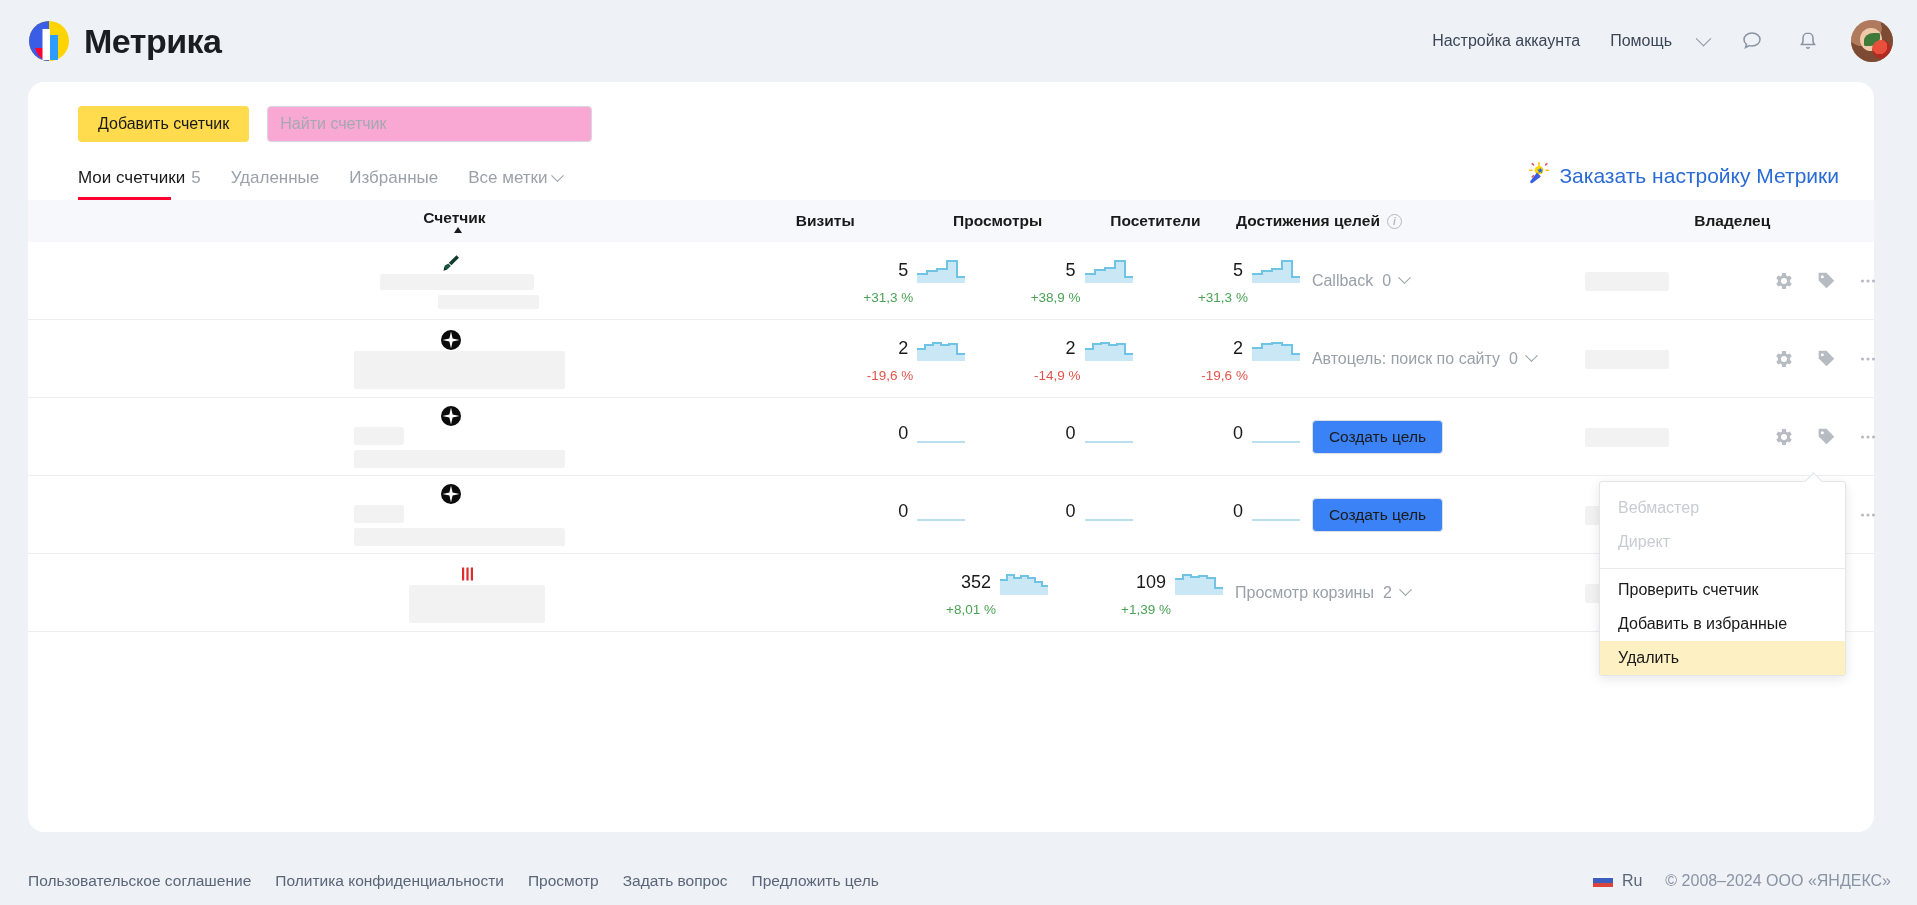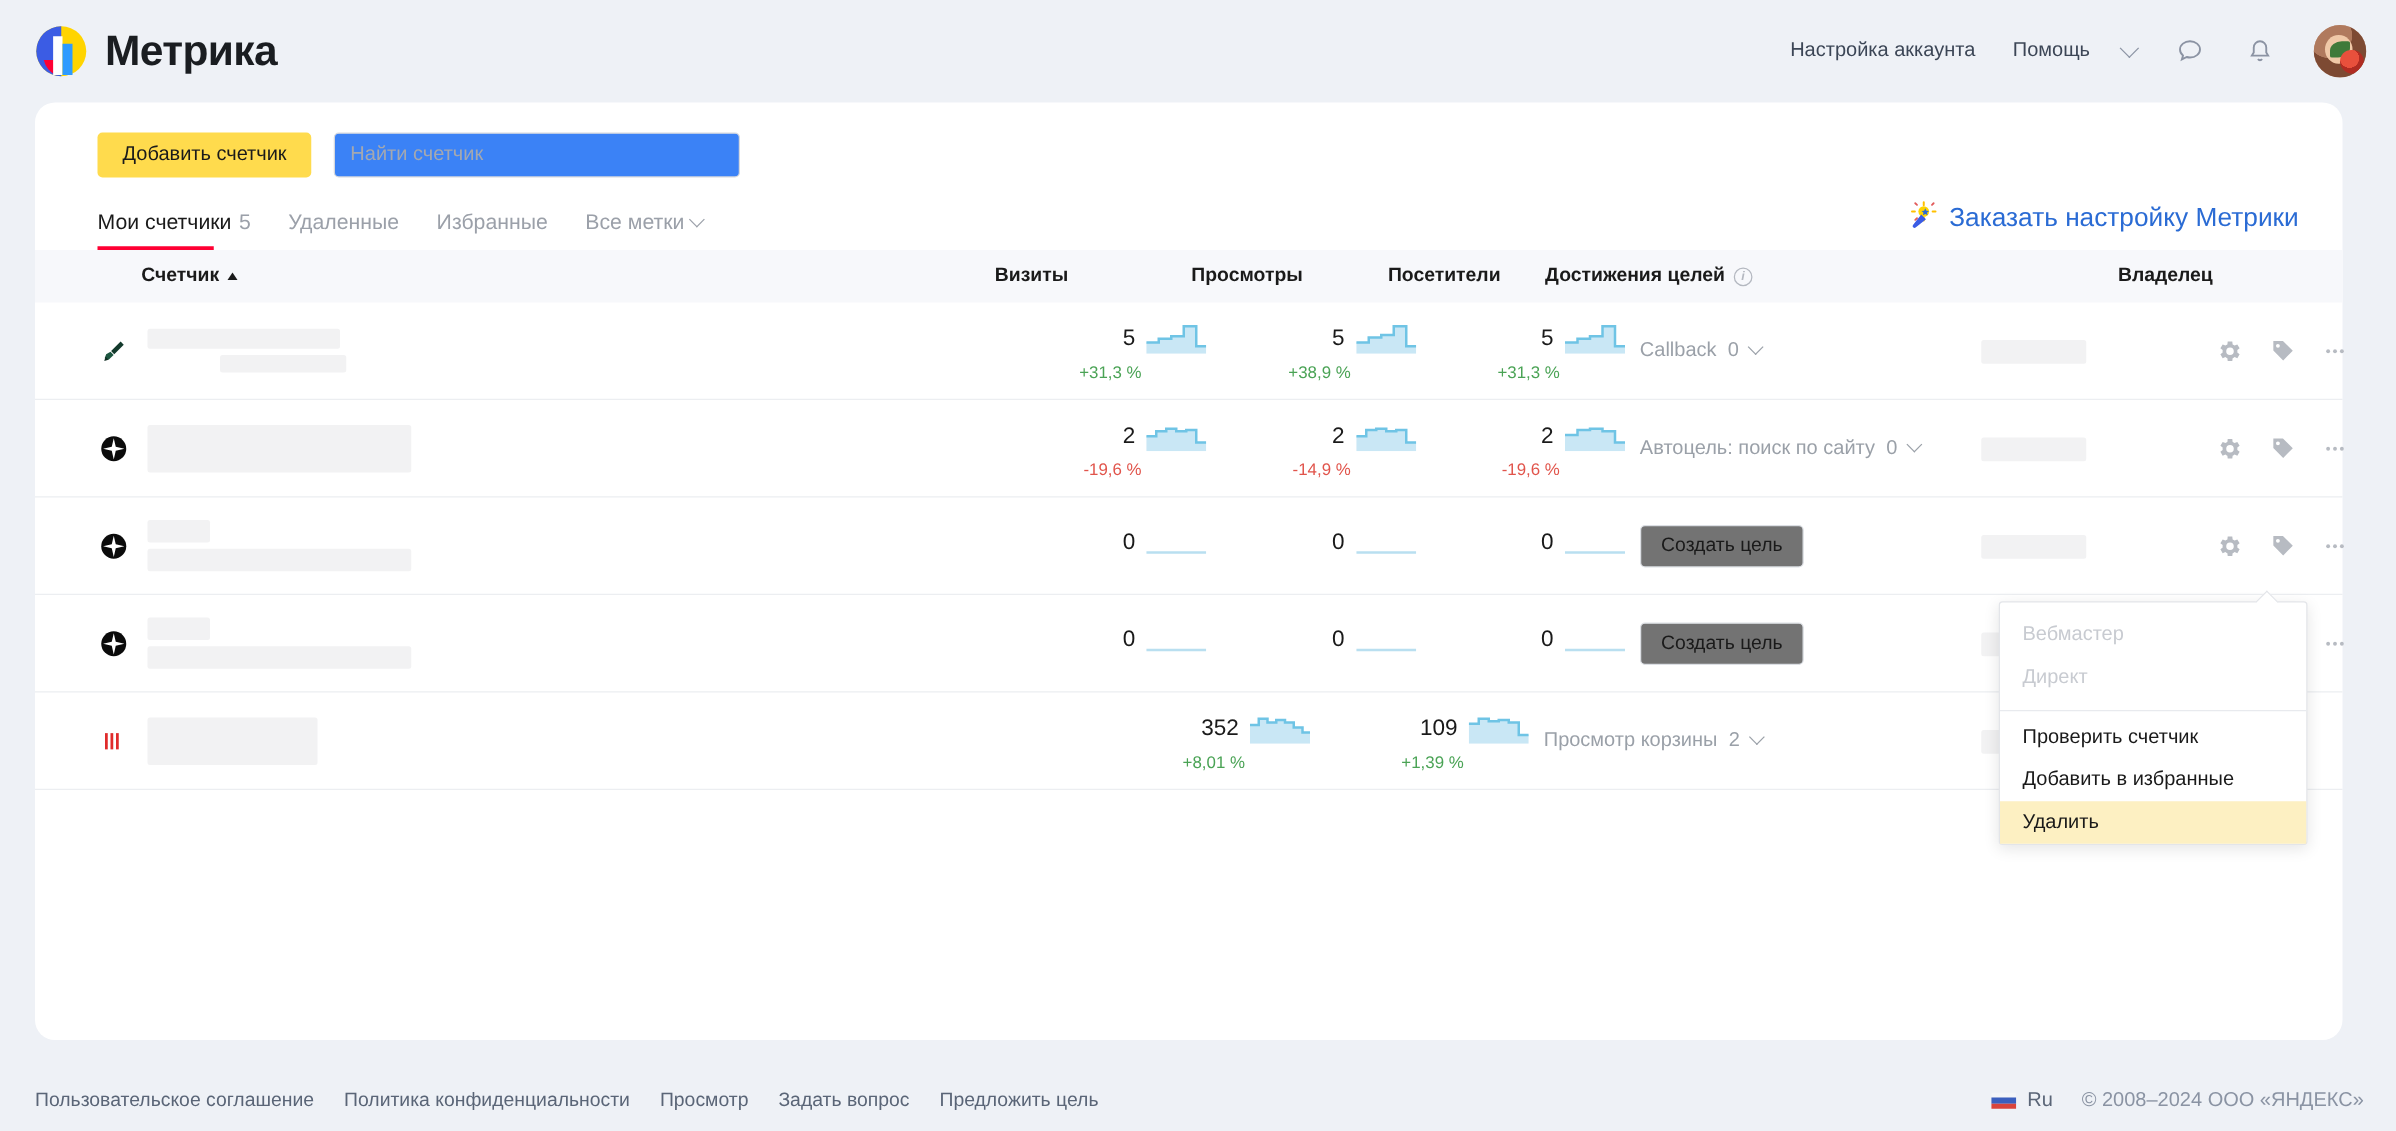--- a/index.html
+++ b/index.html
@@ -89,7 +89,7 @@
     font-size: 16px;
     font-family: inherit;
     color: #1a1a1a;
-    background: #3b82f6;
+    background: #f9a8d4;
     outline: none;
   }
   .search-input::placeholder { color: #a4a8b0; }

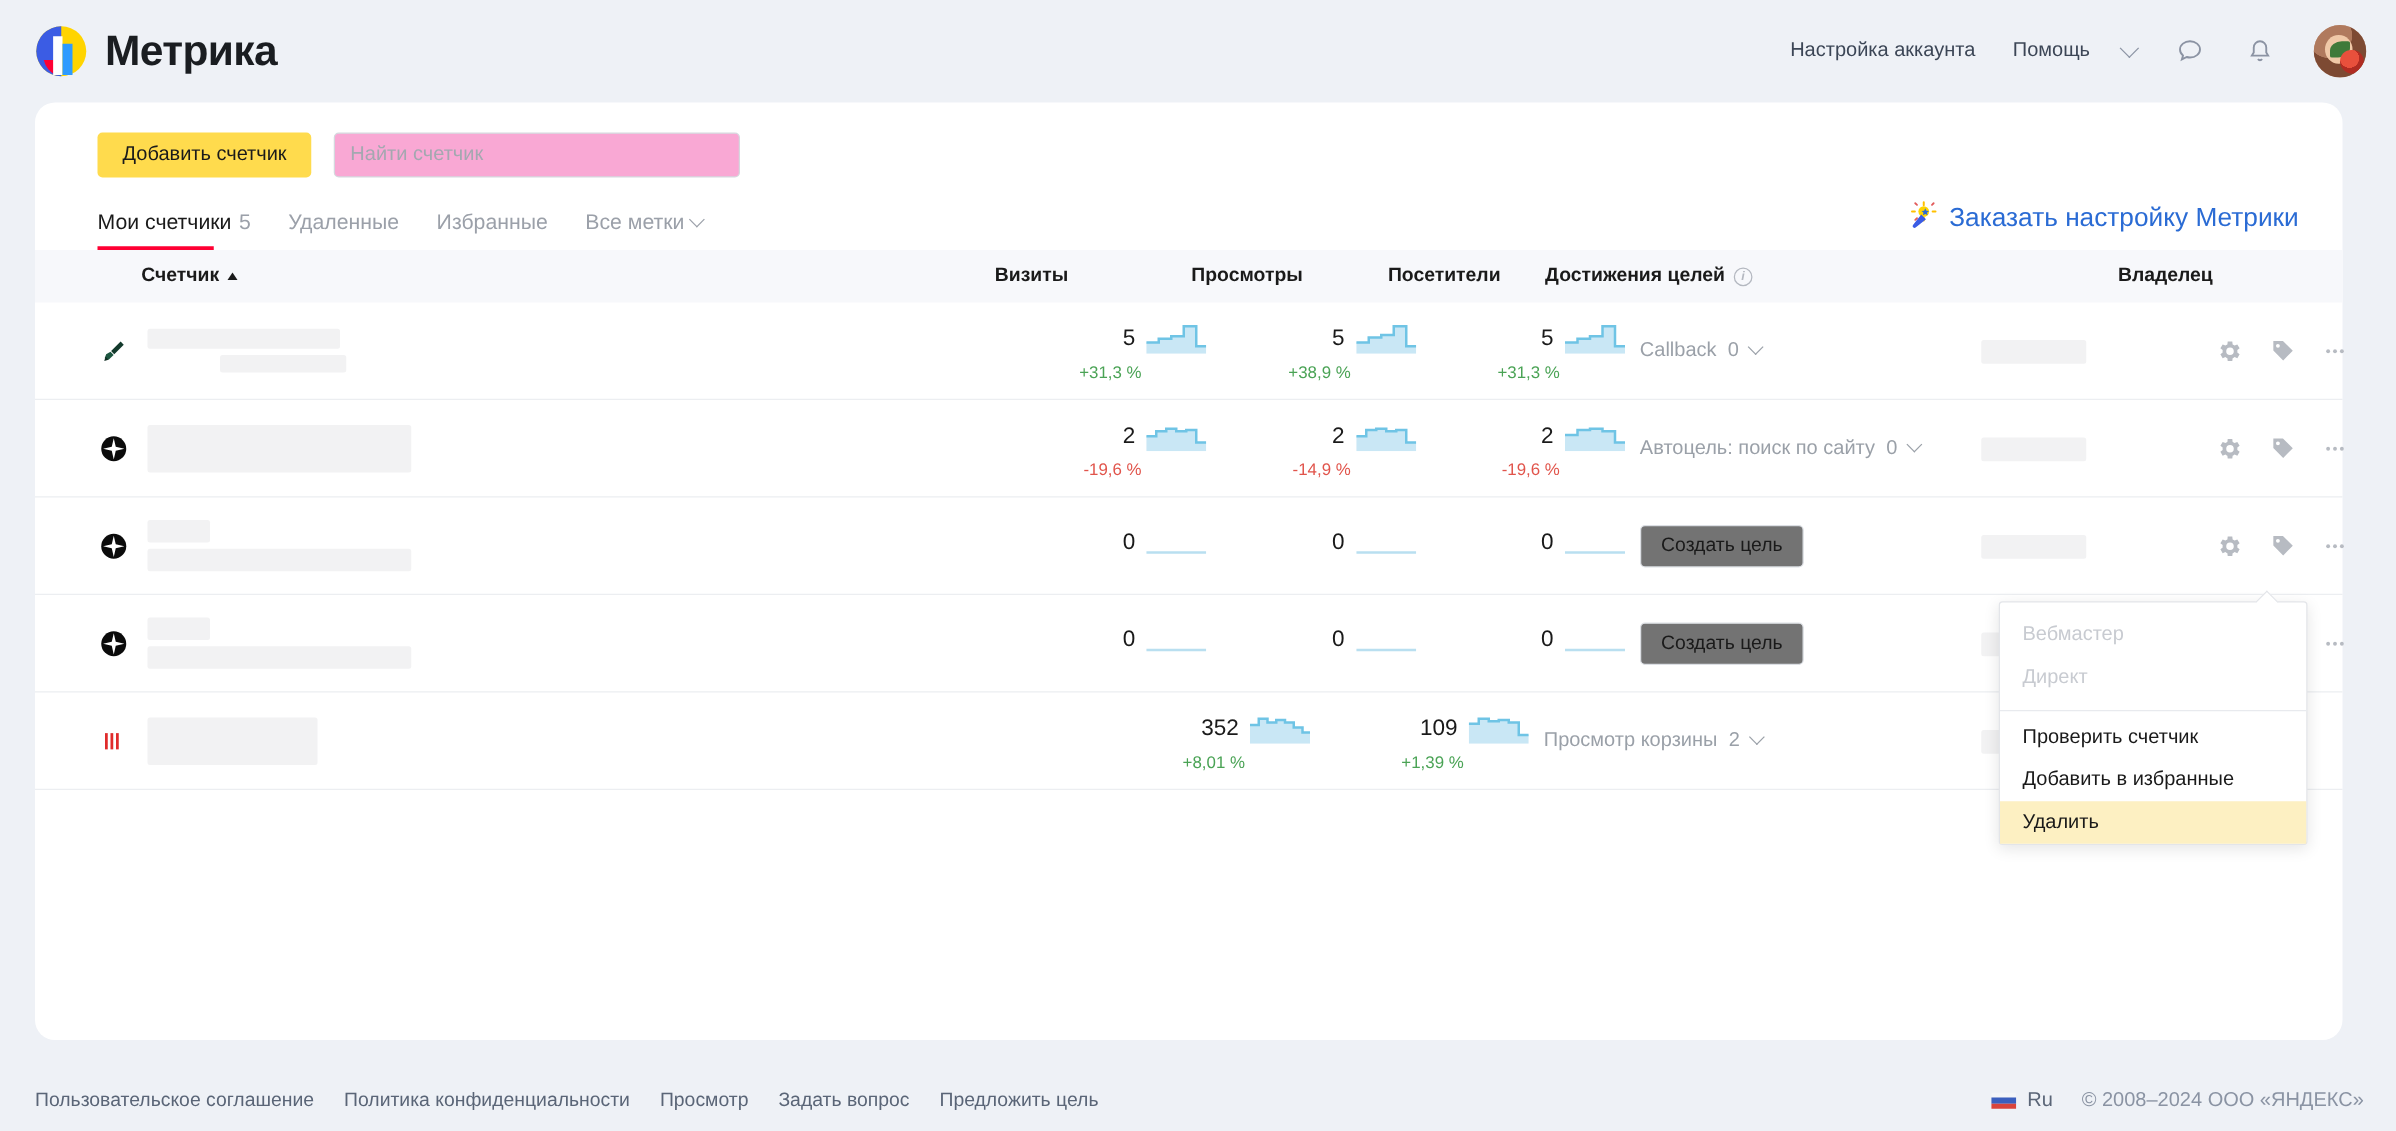--- a/index.html
+++ b/index.html
@@ -159,7 +159,7 @@
   }
   .row:first-of-type { border-top: none; }
 
-  .c-name    { width: 845px; padding-left: 52px; display: flex; align-items: center; }
+  .c-name    { width: 845px; padding-left: 52px; display: flex; align-items: center; flex-direction: column; }
   .c-metric  { width: 133px; }
   .c-gap     { width: 42px; }
   .c-goals   { width: 600px; padding-left: 12px; }

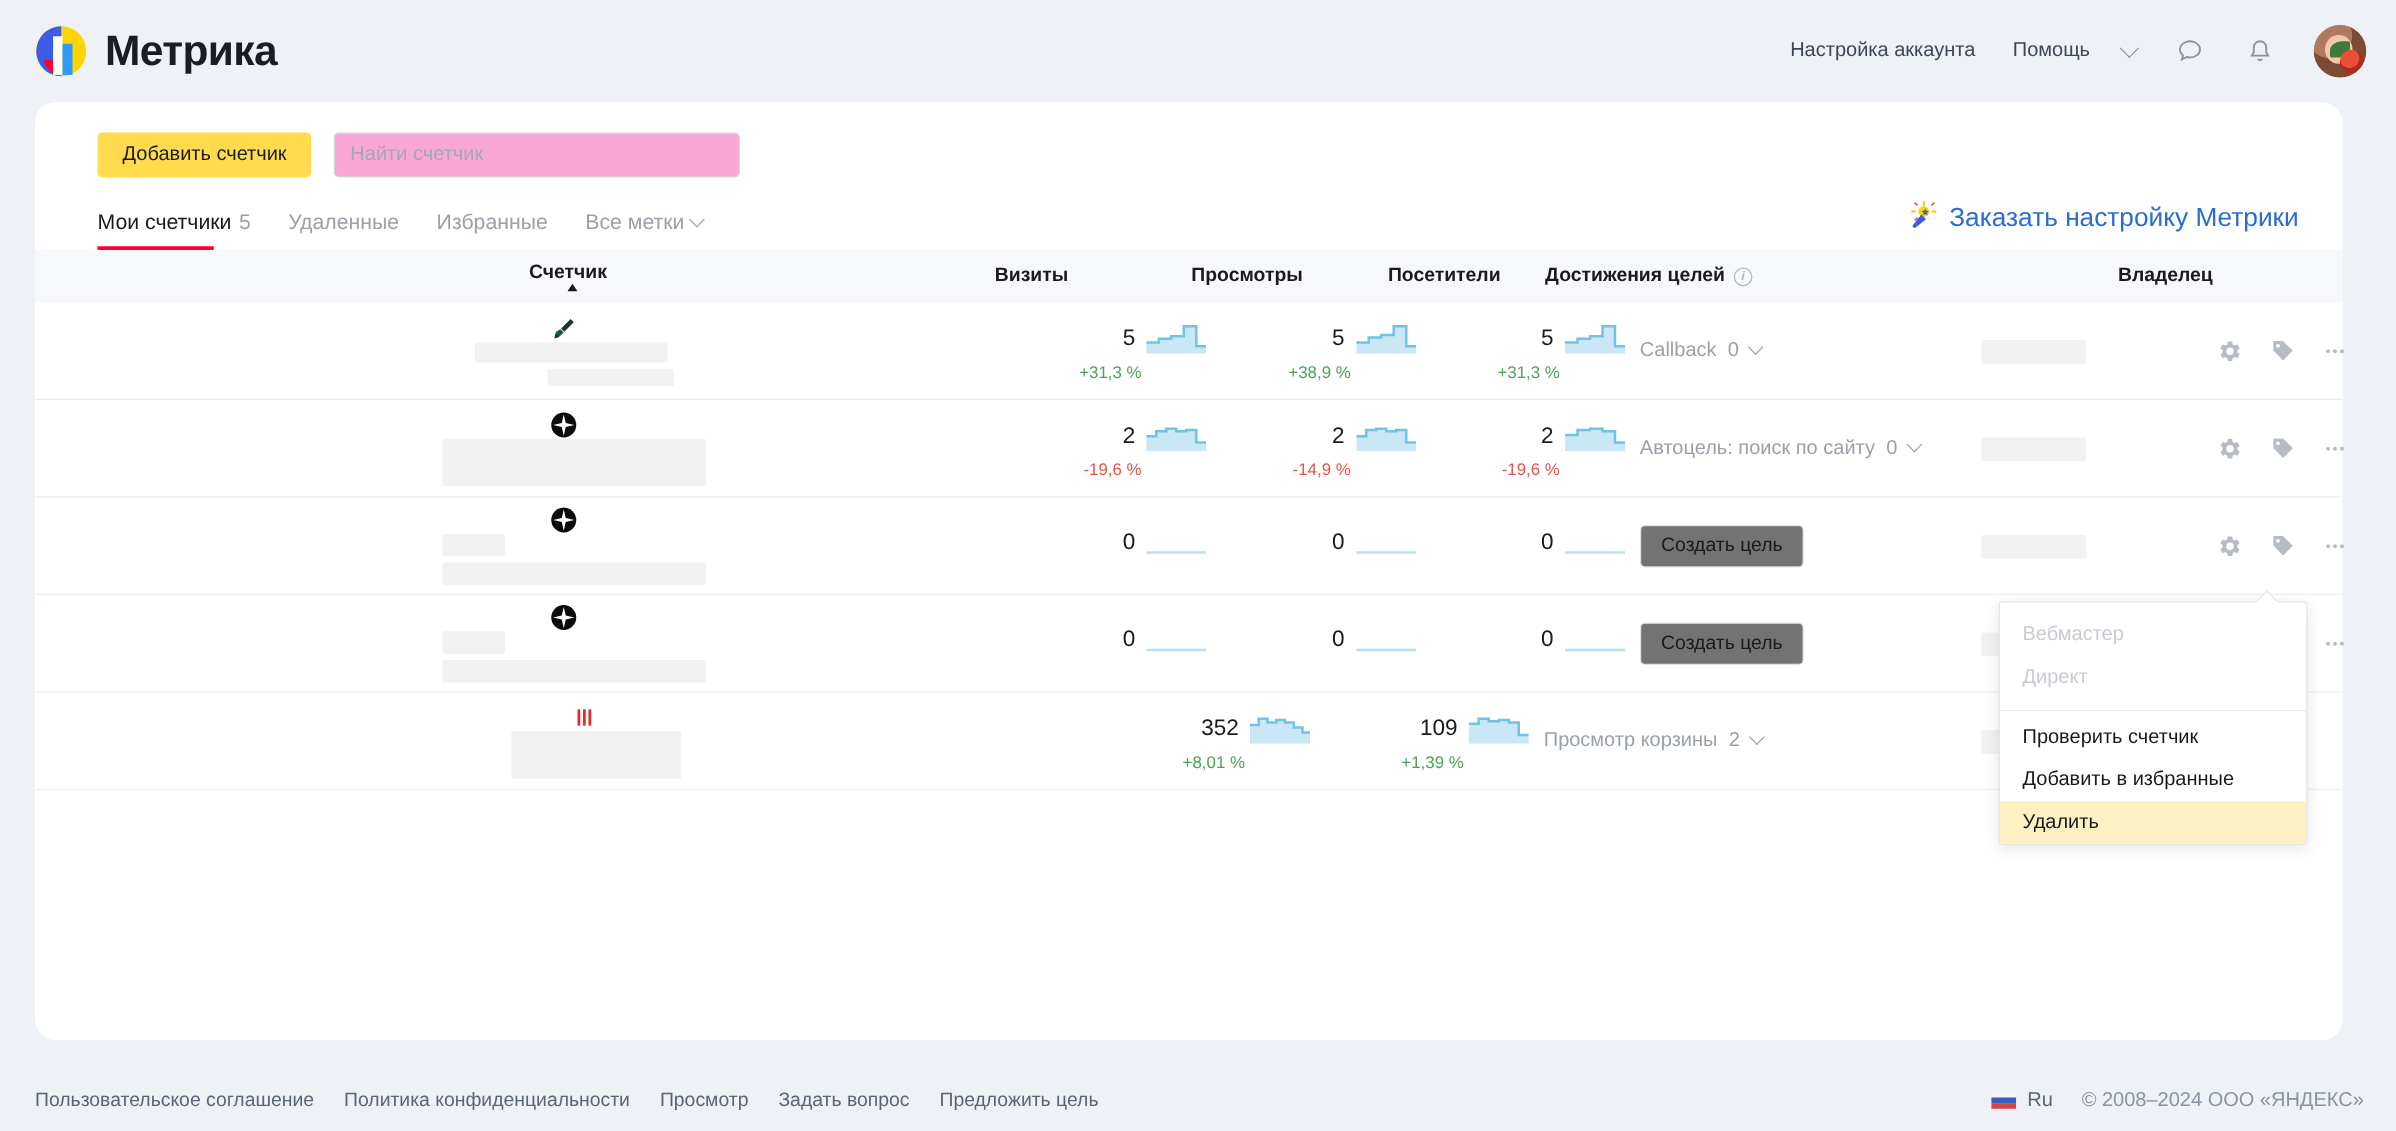--- a/index.html
+++ b/index.html
@@ -218,7 +218,7 @@
   }
   .btn-goal {
     border: 1px solid #dcdfe4;
-    background: #737373;
+    background: #3b82f6;
     border-radius: 4px;
     height: 34px;
     padding: 0 16px;

